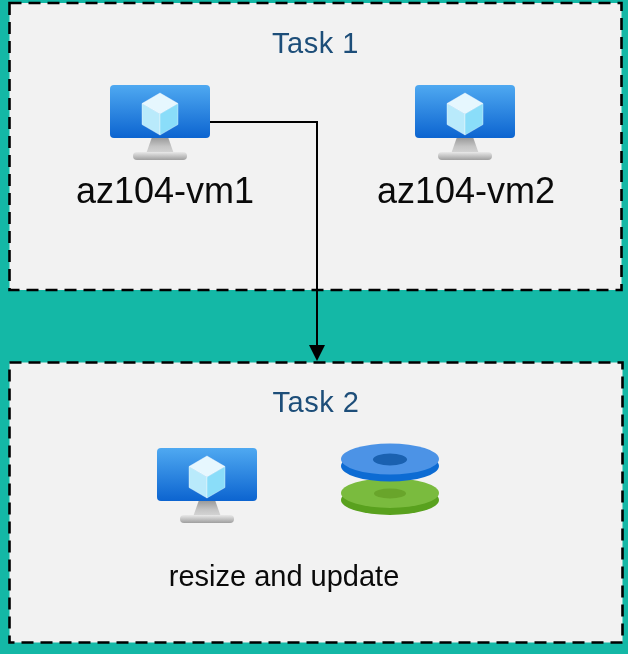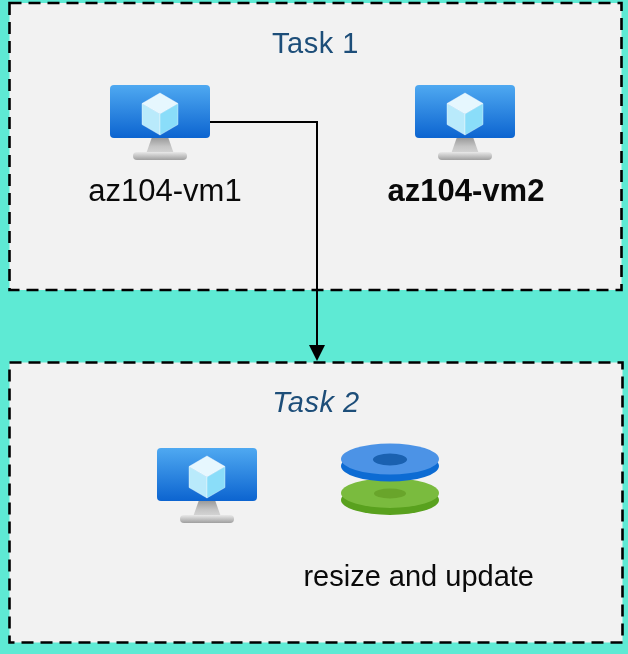--- a/index.html
+++ b/index.html
@@ -12,7 +12,7 @@
     position: relative;
     width: 628px;
     height: 654px;
-    background: #5eead4;
+    background: #14b8a6;
     overflow: hidden;
   }
   .layer {

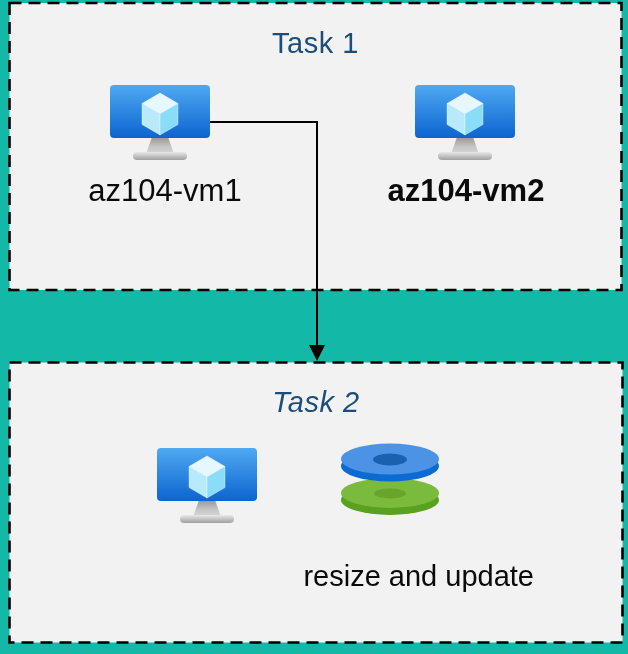--- a/index.html
+++ b/index.html
@@ -30,7 +30,7 @@
   .vm-label {
     position: absolute;
     text-align: center;
-    font-size: 31px;
+    font-size: 36px;
     line-height: 37px;
     color: #0a0a0a;
   }

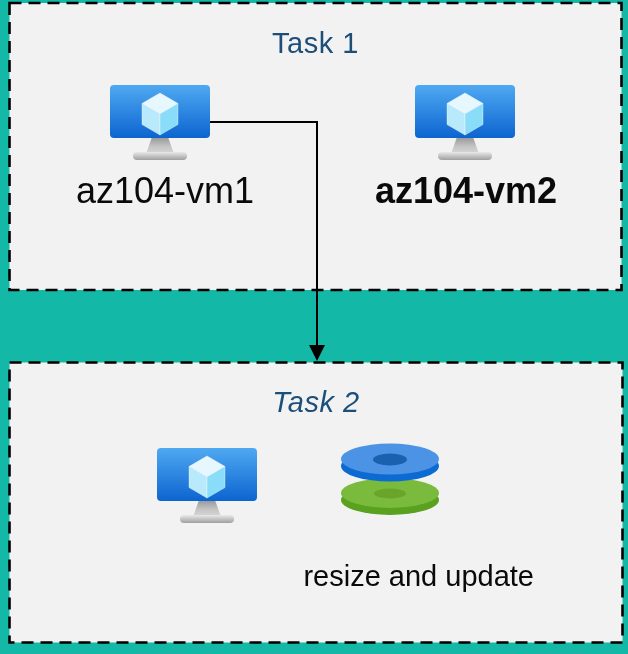--- a/index.html
+++ b/index.html
@@ -104,7 +104,7 @@
     <div>az104-vm1</div>
   </div>
 
-  <div class="vm-label" style="left:356px; top:172px; width:220px;font-weight:bold;">
+  <div class="vm-label" style="left:356px; top:172px; width:220px;">
     <div>az104-vm2</div>
   </div>
 

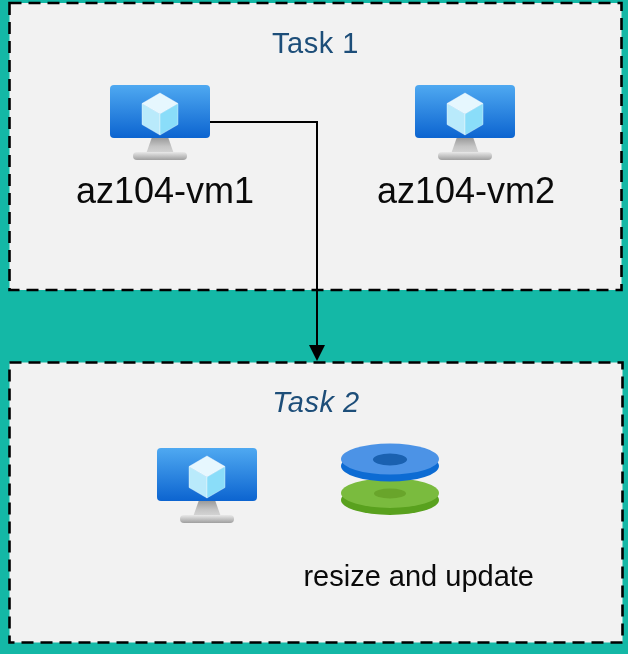--- a/index.html
+++ b/index.html
@@ -108,7 +108,7 @@
     <div>az104-vm2</div>
   </div>
 
-  <div class="title" style="left:9px; top:386px; width:614px;font-style:italic;">Task 2</div>
+  <div class="title" style="left:9px; top:386px; width:614px;">Task 2</div>
 
   <svg class="icon-abs" style="left:155px; top:447px;" width="104" height="78" viewBox="0 0 104 78">
     <use href="#vm-icon-def"></use>

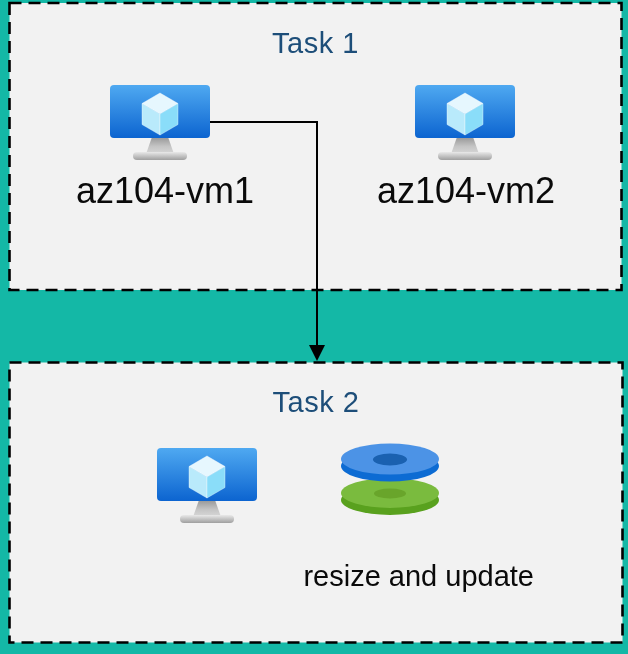--- a/index.html
+++ b/index.html
@@ -36,7 +36,7 @@
   }
   .caption {
     position: absolute;
-    text-align: right;
+    text-align: center;
     font-size: 29px;
     color: #0a0a0a;
   }

